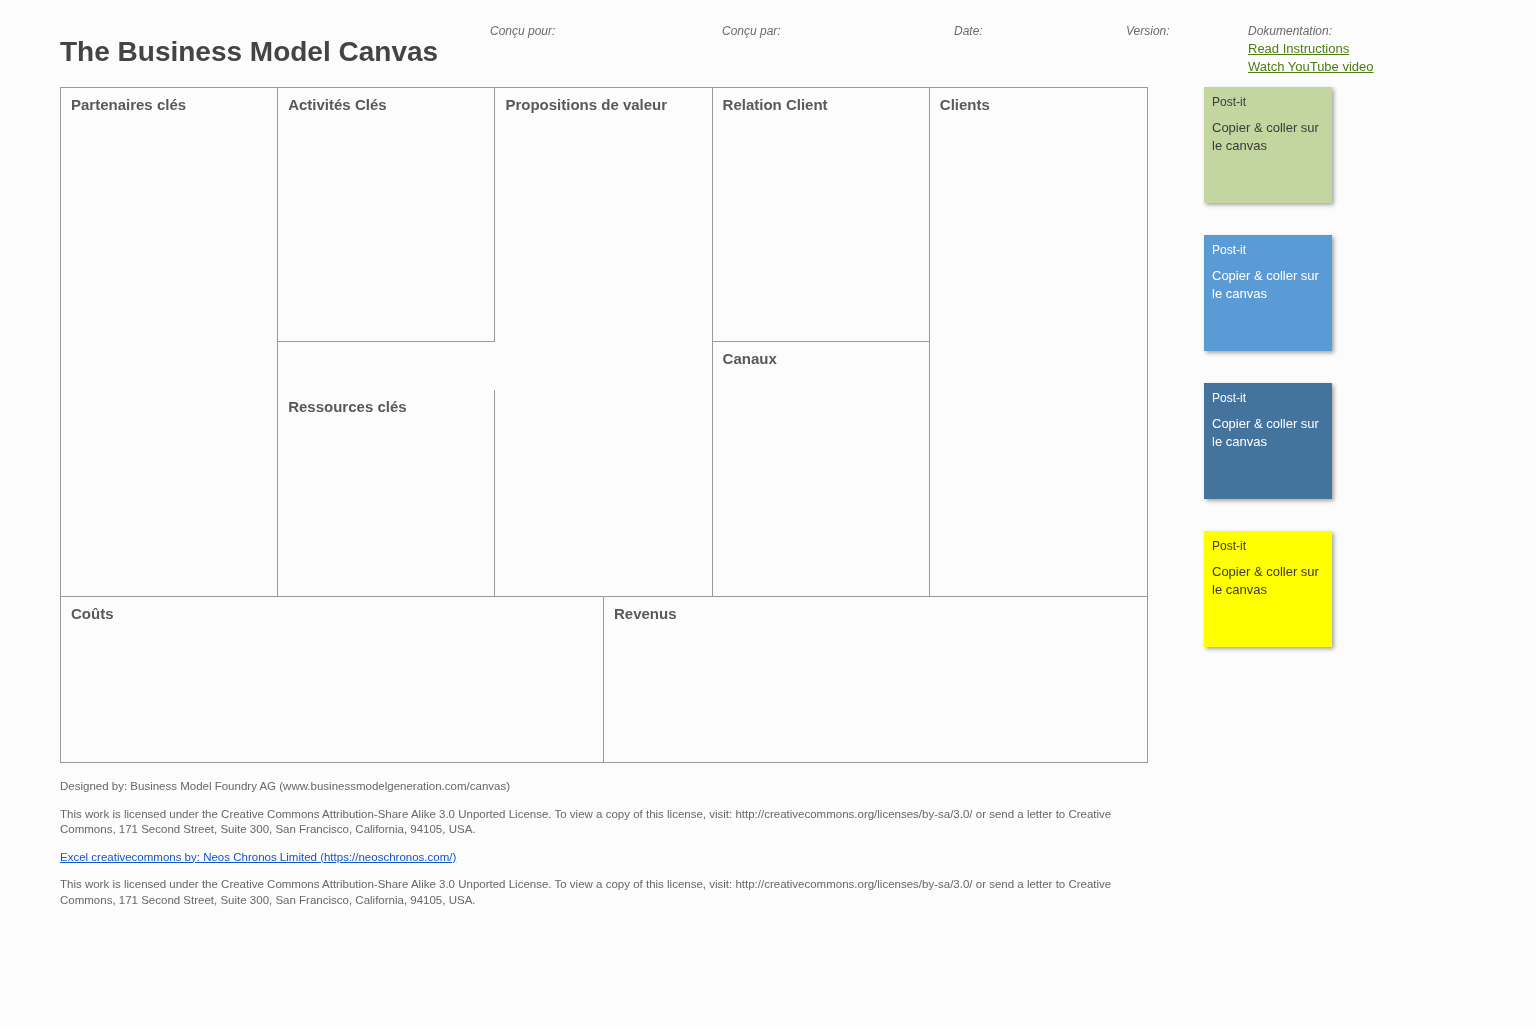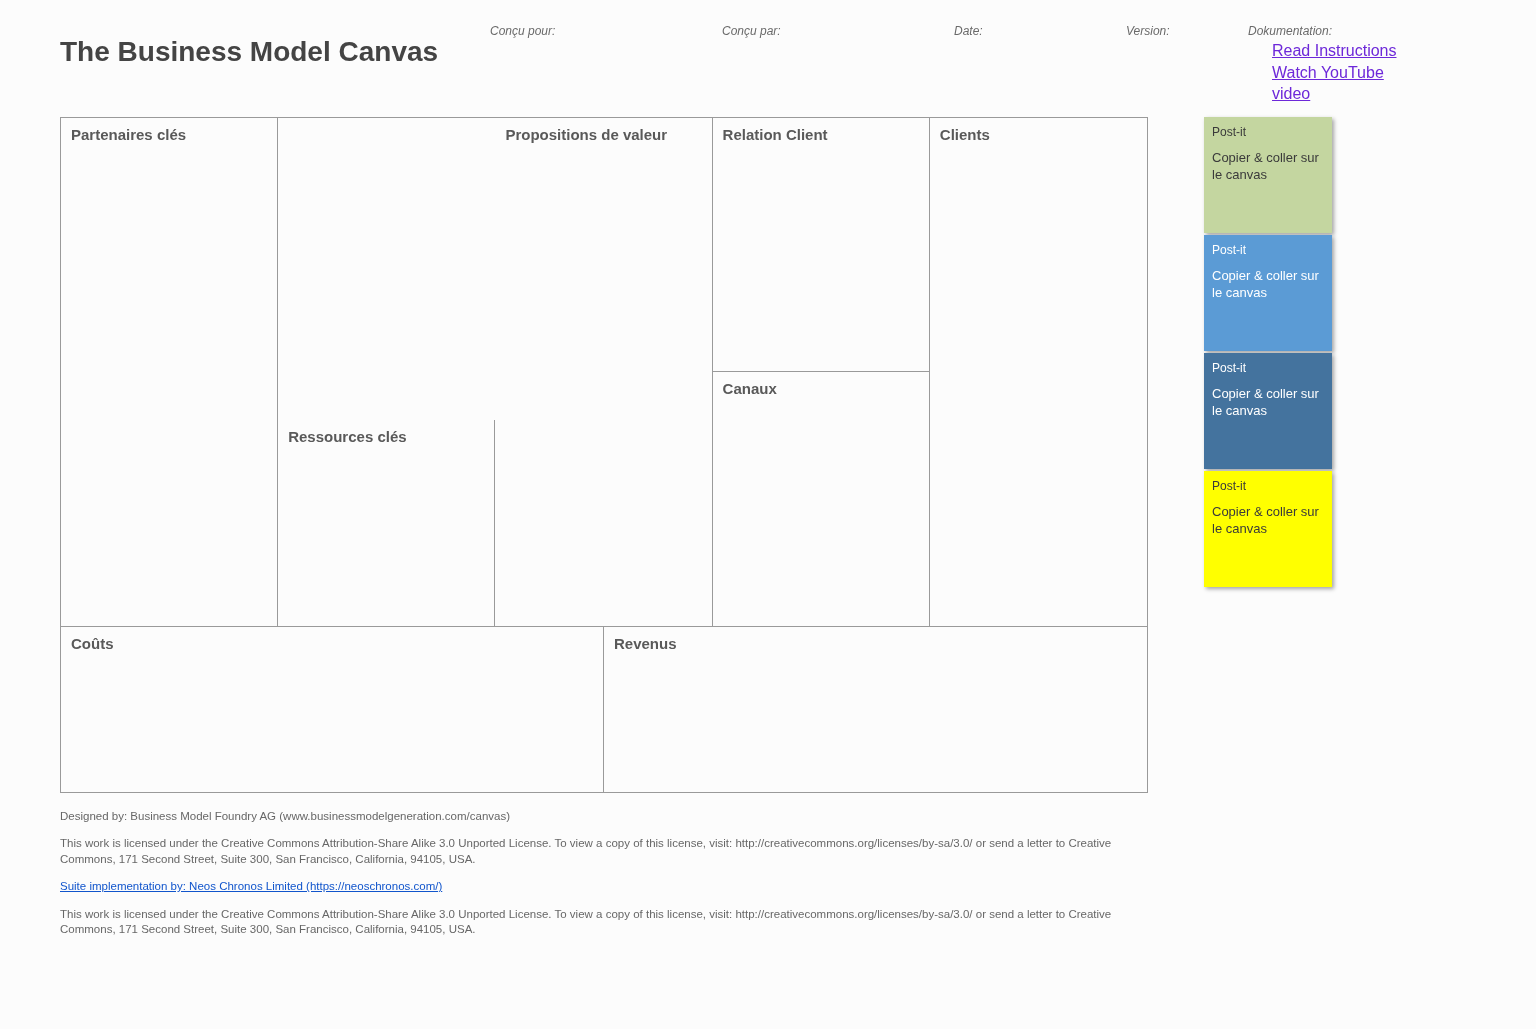--- a/index.html
+++ b/index.html
@@ -42,7 +42,7 @@
     .meta-col.c4 { flex: 0 0 110px; }
     .meta-col.doc { flex: 0 0 160px; }
     .doc-label { font-style: italic; color:#6a6a6a; margin-bottom:2px; }
-    .doc-link { color: #6d28d9; font-style: normal; font-size: 16px; text-decoration: underline; display:block; line-height:1.35; cursor:pointer;margin-left:24px; }
+    .doc-link { color: #4d7c0f; font-style: normal; font-size: 13px; text-decoration: underline; display:block; line-height:1.35; cursor:pointer; }
 
     .main-row {
       display: flex;

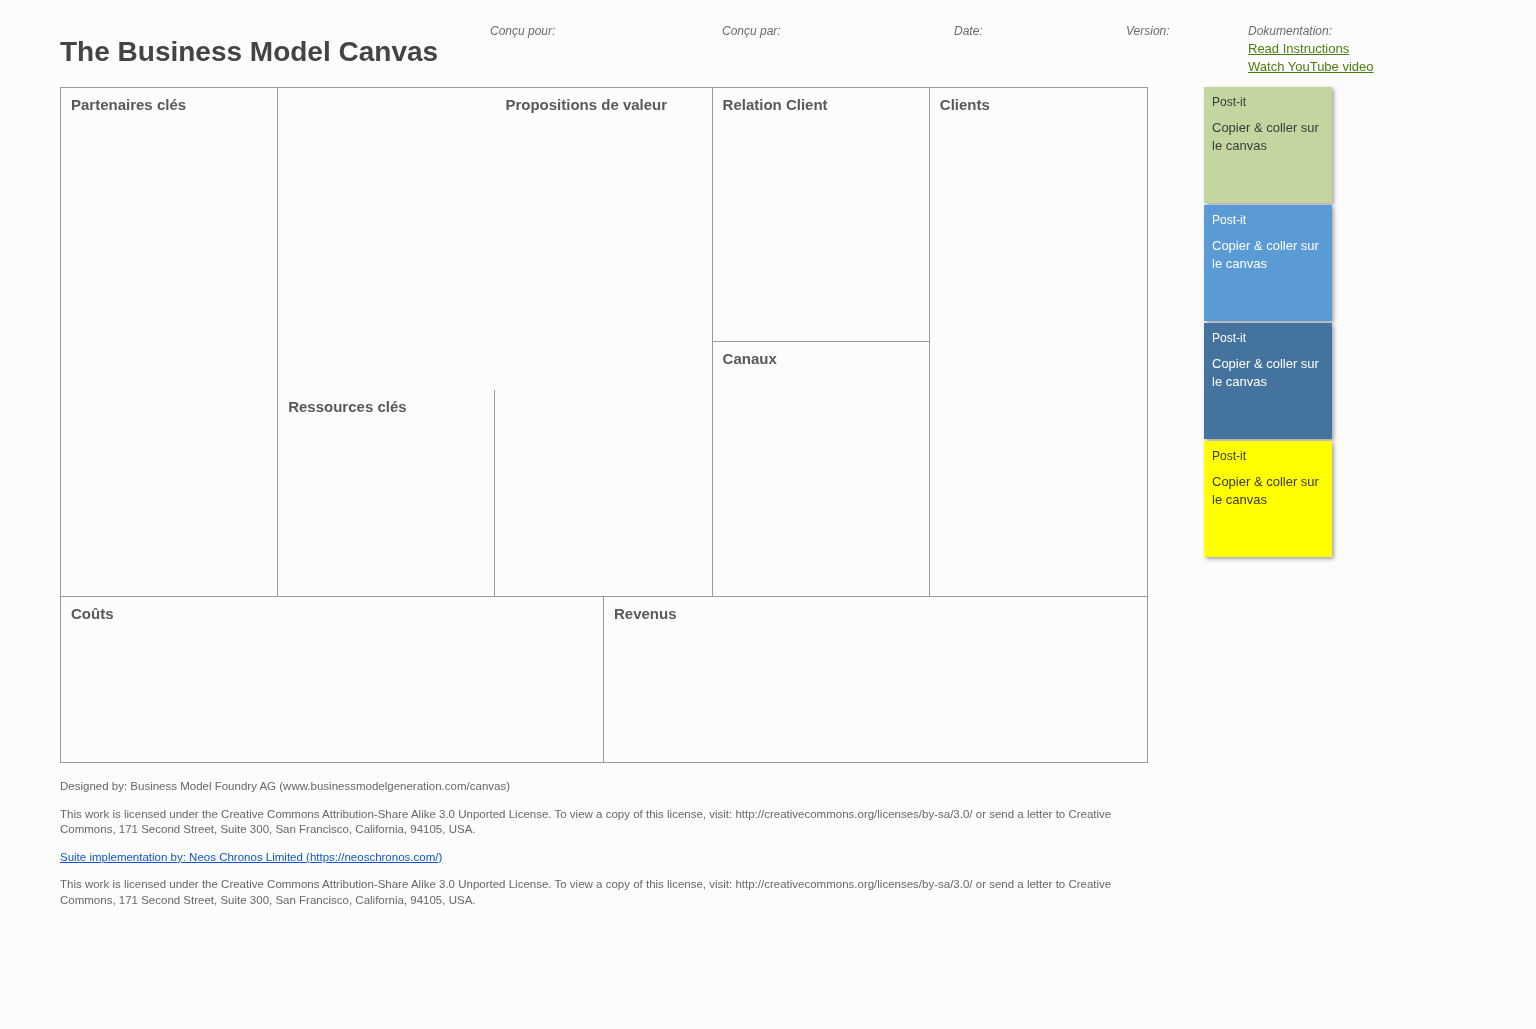--- a/index.html
+++ b/index.html
@@ -145,6 +145,9 @@
         <div class="cell kp">
           <div class="cell-title">Partenaires clés</div>
         </div>
+        <div class="cell ka">
+          <div class="cell-title">Activités Clés</div>
+        </div>
         <div class="cell vp">
           <div class="cell-title">Propositions de valeur</div>
         </div>

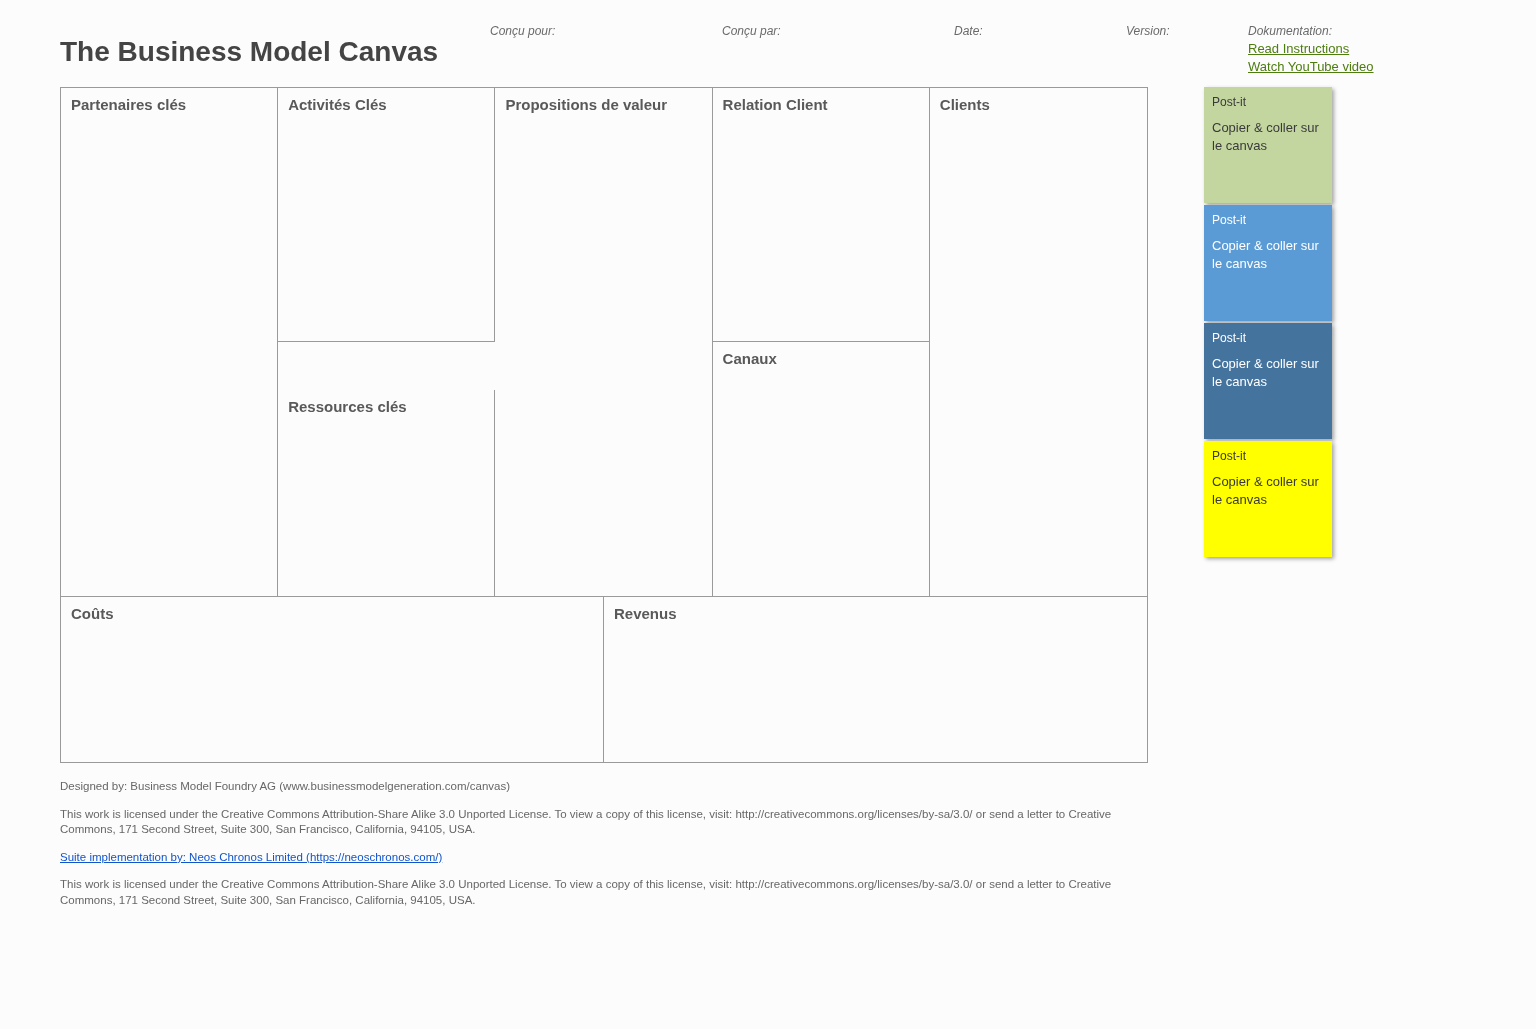--- a/index.html
+++ b/index.html
@@ -91,7 +91,7 @@
       width: 128px;
       display: flex;
       flex-direction: column;
-      gap: 2px;
+      gap: 32px;
     }
     .postit {
       width: 128px;

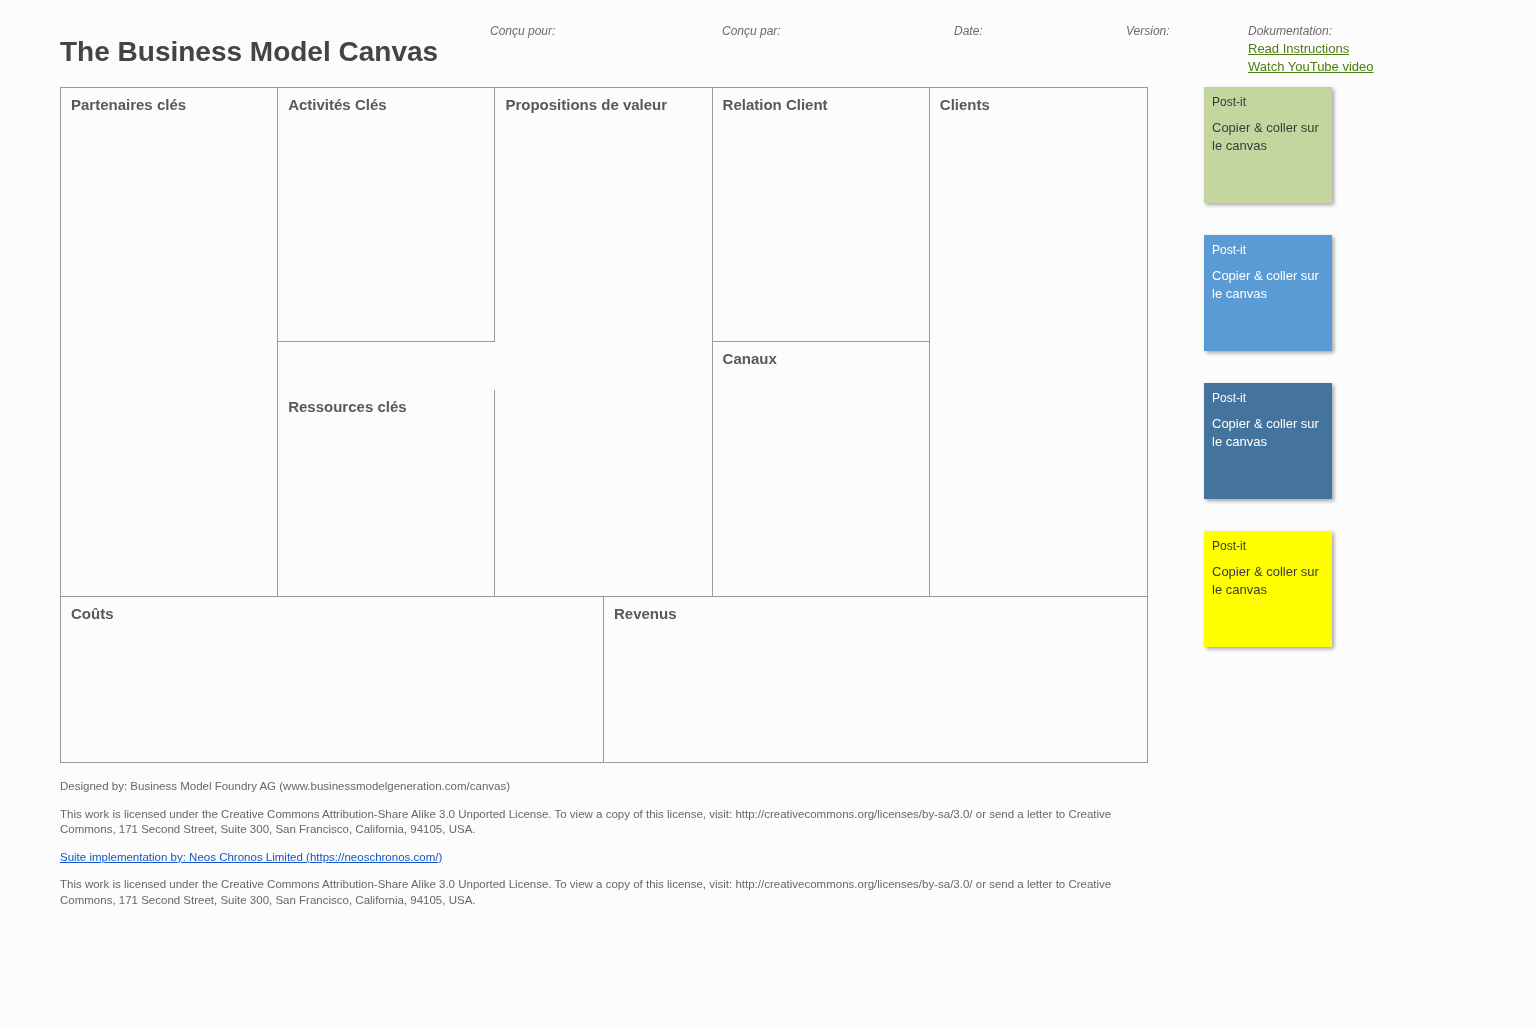--- a/index.html
+++ b/index.html
@@ -198,7 +198,7 @@
   <div class="footer">
     <p>Designed by: Business Model Foundry AG (www.businessmodelgeneration.com/canvas)</p>
     <p>This work is licensed under the Creative Commons Attribution-Share Alike 3.0 Unported License. To view a copy of this license, visit: http://creativecommons.org/licenses/by-sa/3.0/ or send a letter to Creative Commons, 171 Second Street, Suite 300, San Francisco, California, 94105, USA.</p>
-    <p><a>Suite implementation by: Neos Chronos Limited (https://neoschronos.com/)</a></p>
+    <p><a>Excel creativecommons by: Neos Chronos Limited (https://neoschronos.com/)</a></p>
     <p>This work is licensed under the Creative Commons Attribution-Share Alike 3.0 Unported License. To view a copy of this license, visit: http://creativecommons.org/licenses/by-sa/3.0/ or send a letter to Creative Commons, 171 Second Street, Suite 300, San Francisco, California, 94105, USA.</p>
   </div>
 

